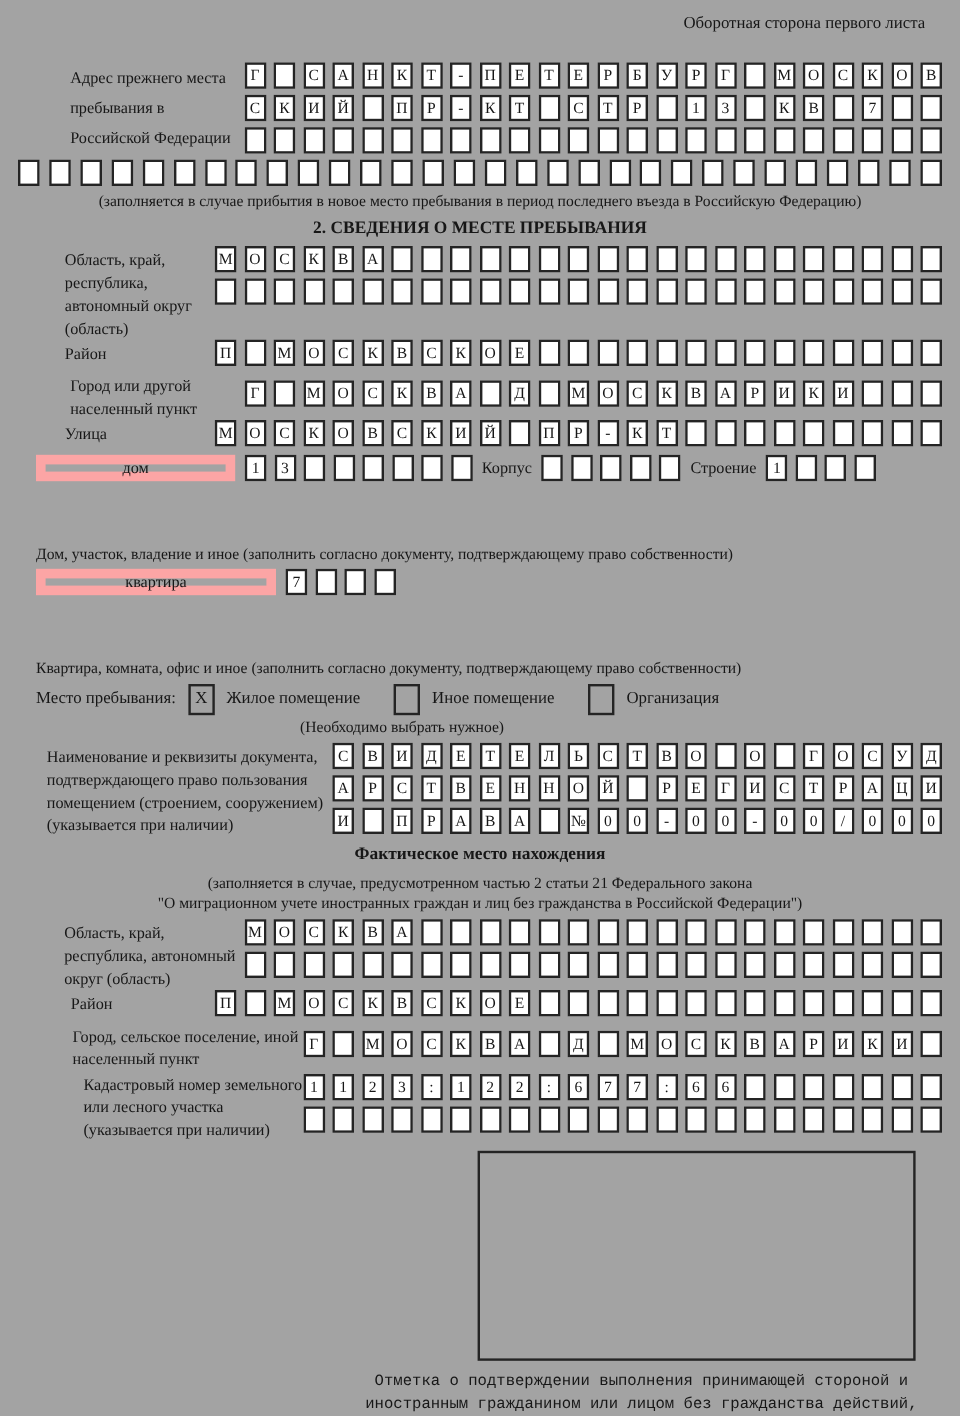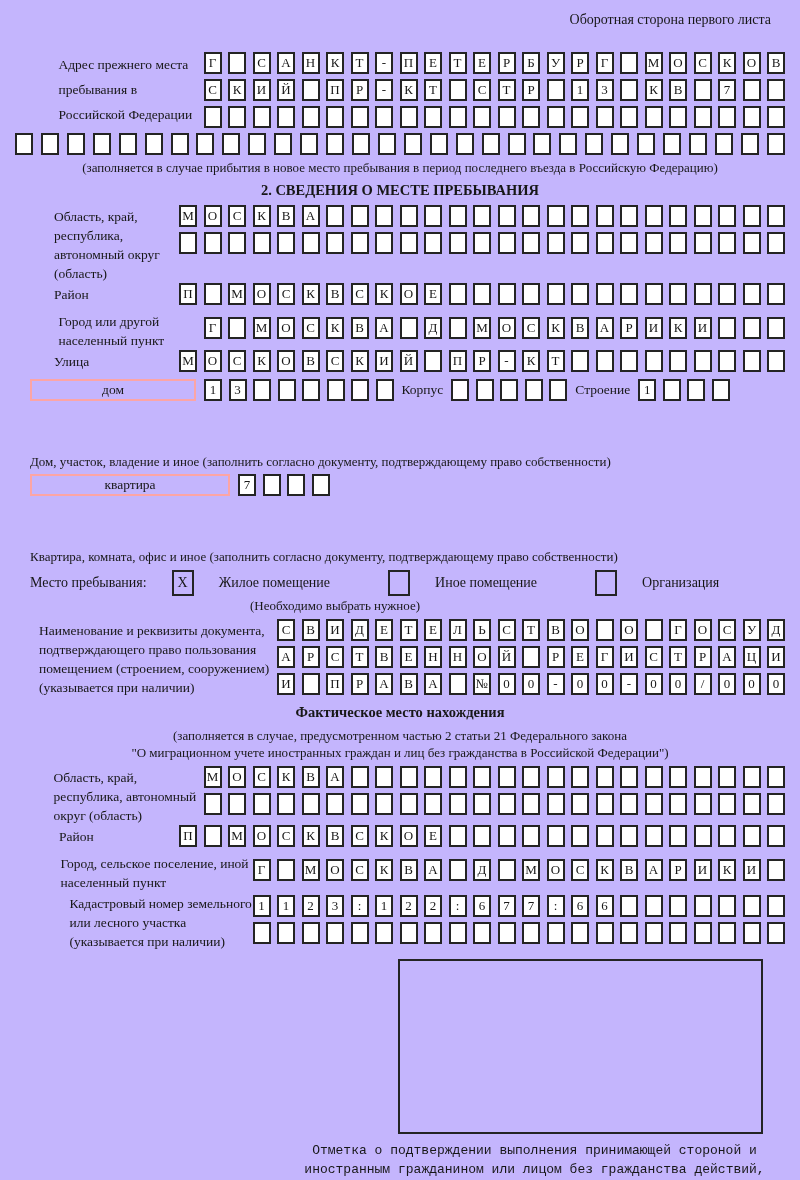--- a/index.html
+++ b/index.html
@@ -6,7 +6,7 @@
   html, body { background: #e9e9e9; }
   body { font-family: "Liberation Serif", "DejaVu Serif", serif; }
   .page {
-    width: 800px; height: 1180px; background: #c4b5fd; color: #171717;
+    width: 800px; height: 1180px; background: #a3a3a3; color: #171717;
     margin: 0 auto; padding: 12px 15px 0; overflow: hidden; position: relative;
   }
   .backside { text-align: right; font-size: 14px; padding-right: 14px; height: 20px; }

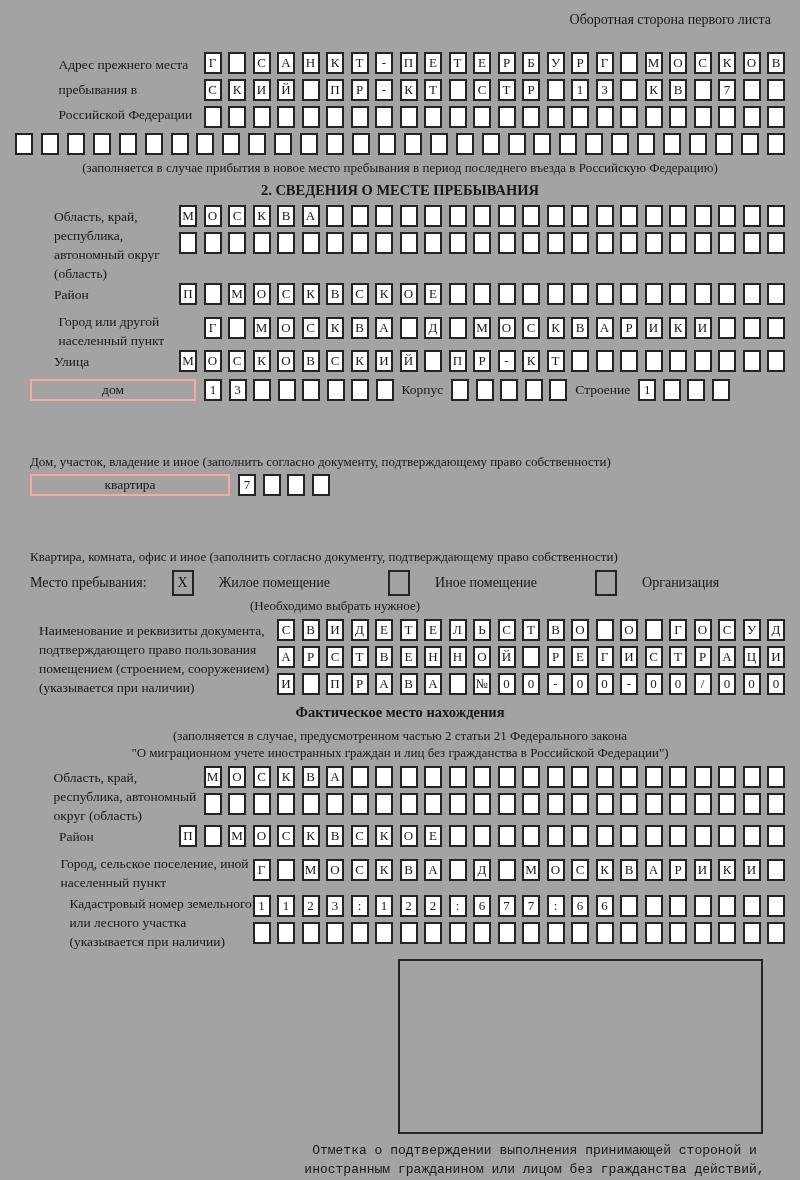--- a/index.html
+++ b/index.html
@@ -36,7 +36,7 @@
   .dom-row { display: flex; align-items: flex-start; gap: 8px; margin-left: 15px; margin-top: 2px; }
   .dom-row .txt { font-size: 13.5px; line-height: 22px; flex: none; }
   .wide-box {
-    height: 22px; border: 2px solid #fca5a5; flex: none;
+    height: 22px; border: 8px solid #fca5a5; flex: none;
     display: flex; align-items: center; justify-content: center; font-size: 13.5px;
   }
   .wb166 { width: 166px; } .wb200 { width: 200px; }

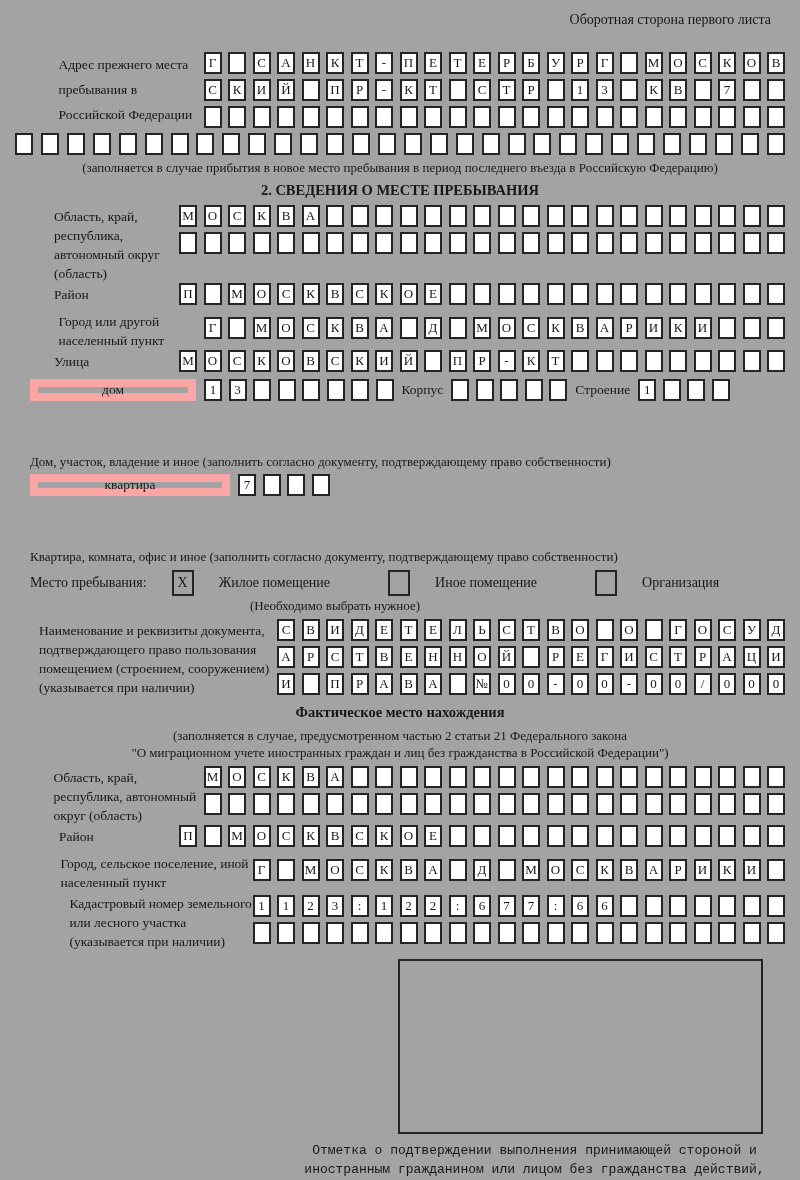--- a/index.html
+++ b/index.html
@@ -41,7 +41,7 @@
   }
   .wb166 { width: 166px; } .wb200 { width: 200px; }
 
-  .mesto-row { display: flex; align-items: center; gap: 25px; margin-left: 15px; margin-top: 5px; font-size: 14px; }
+  .mesto-row { display: flex; align-items: center; gap: 10px; margin-left: 15px; margin-top: 5px; font-size: 14px; }
   .mesto-row .gap { width: 8px; flex: none; }
   .checkbox {
     width: 22px; height: 26px; border: 2px solid #242424; flex: none;

